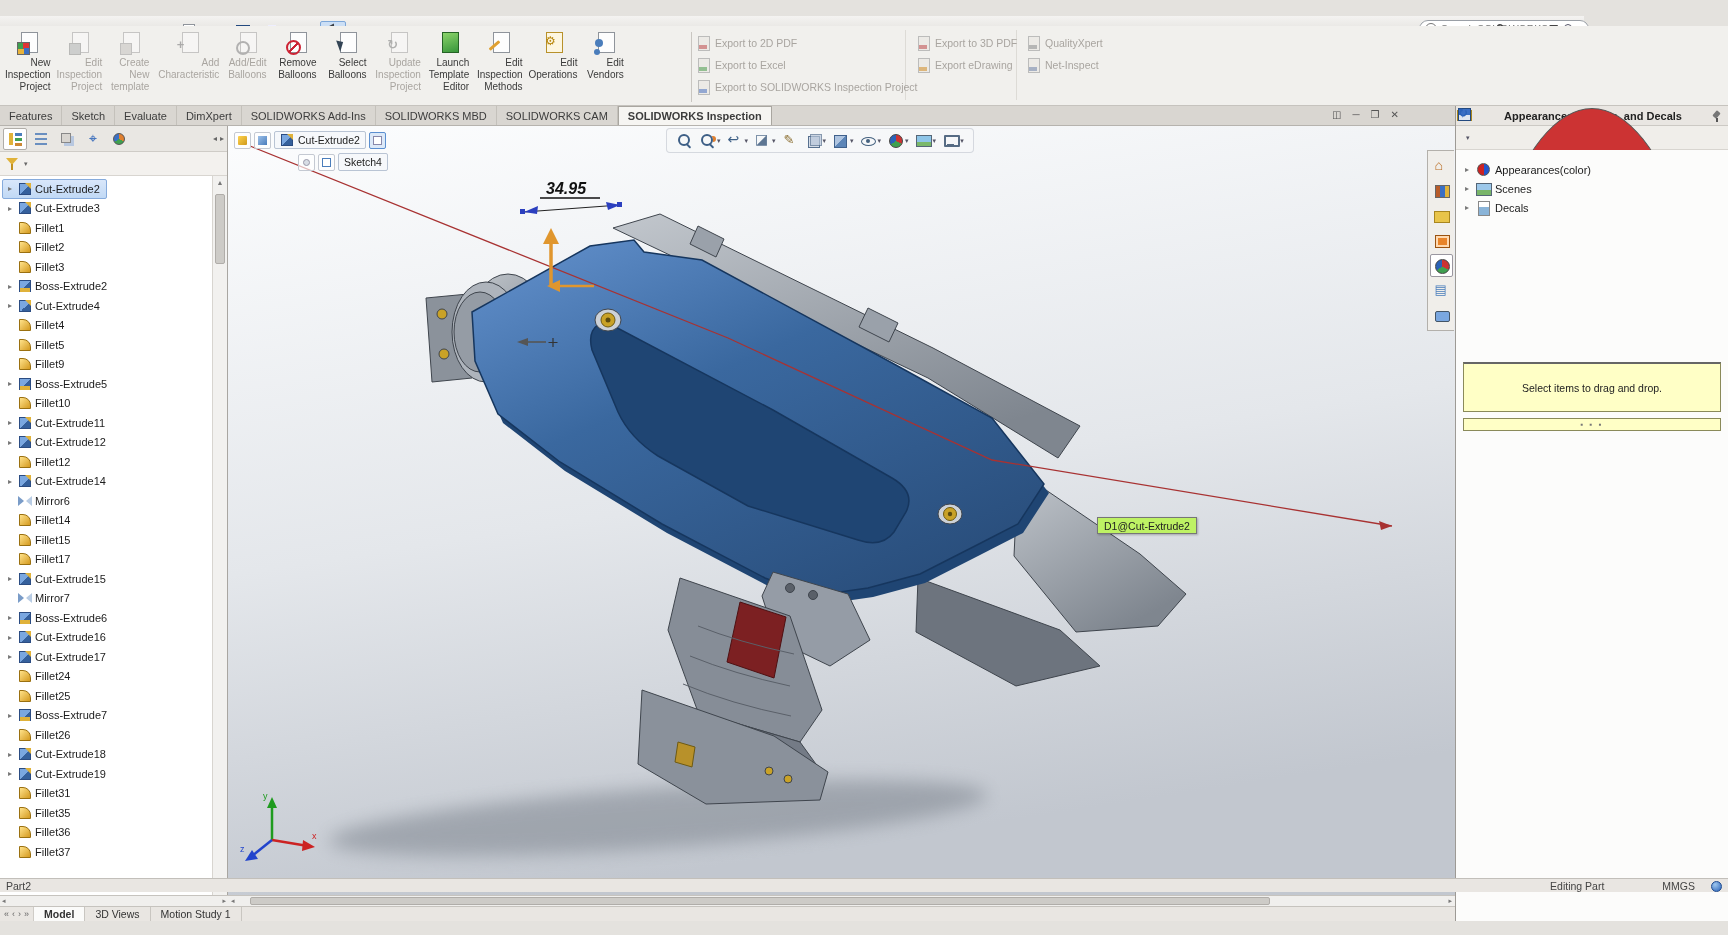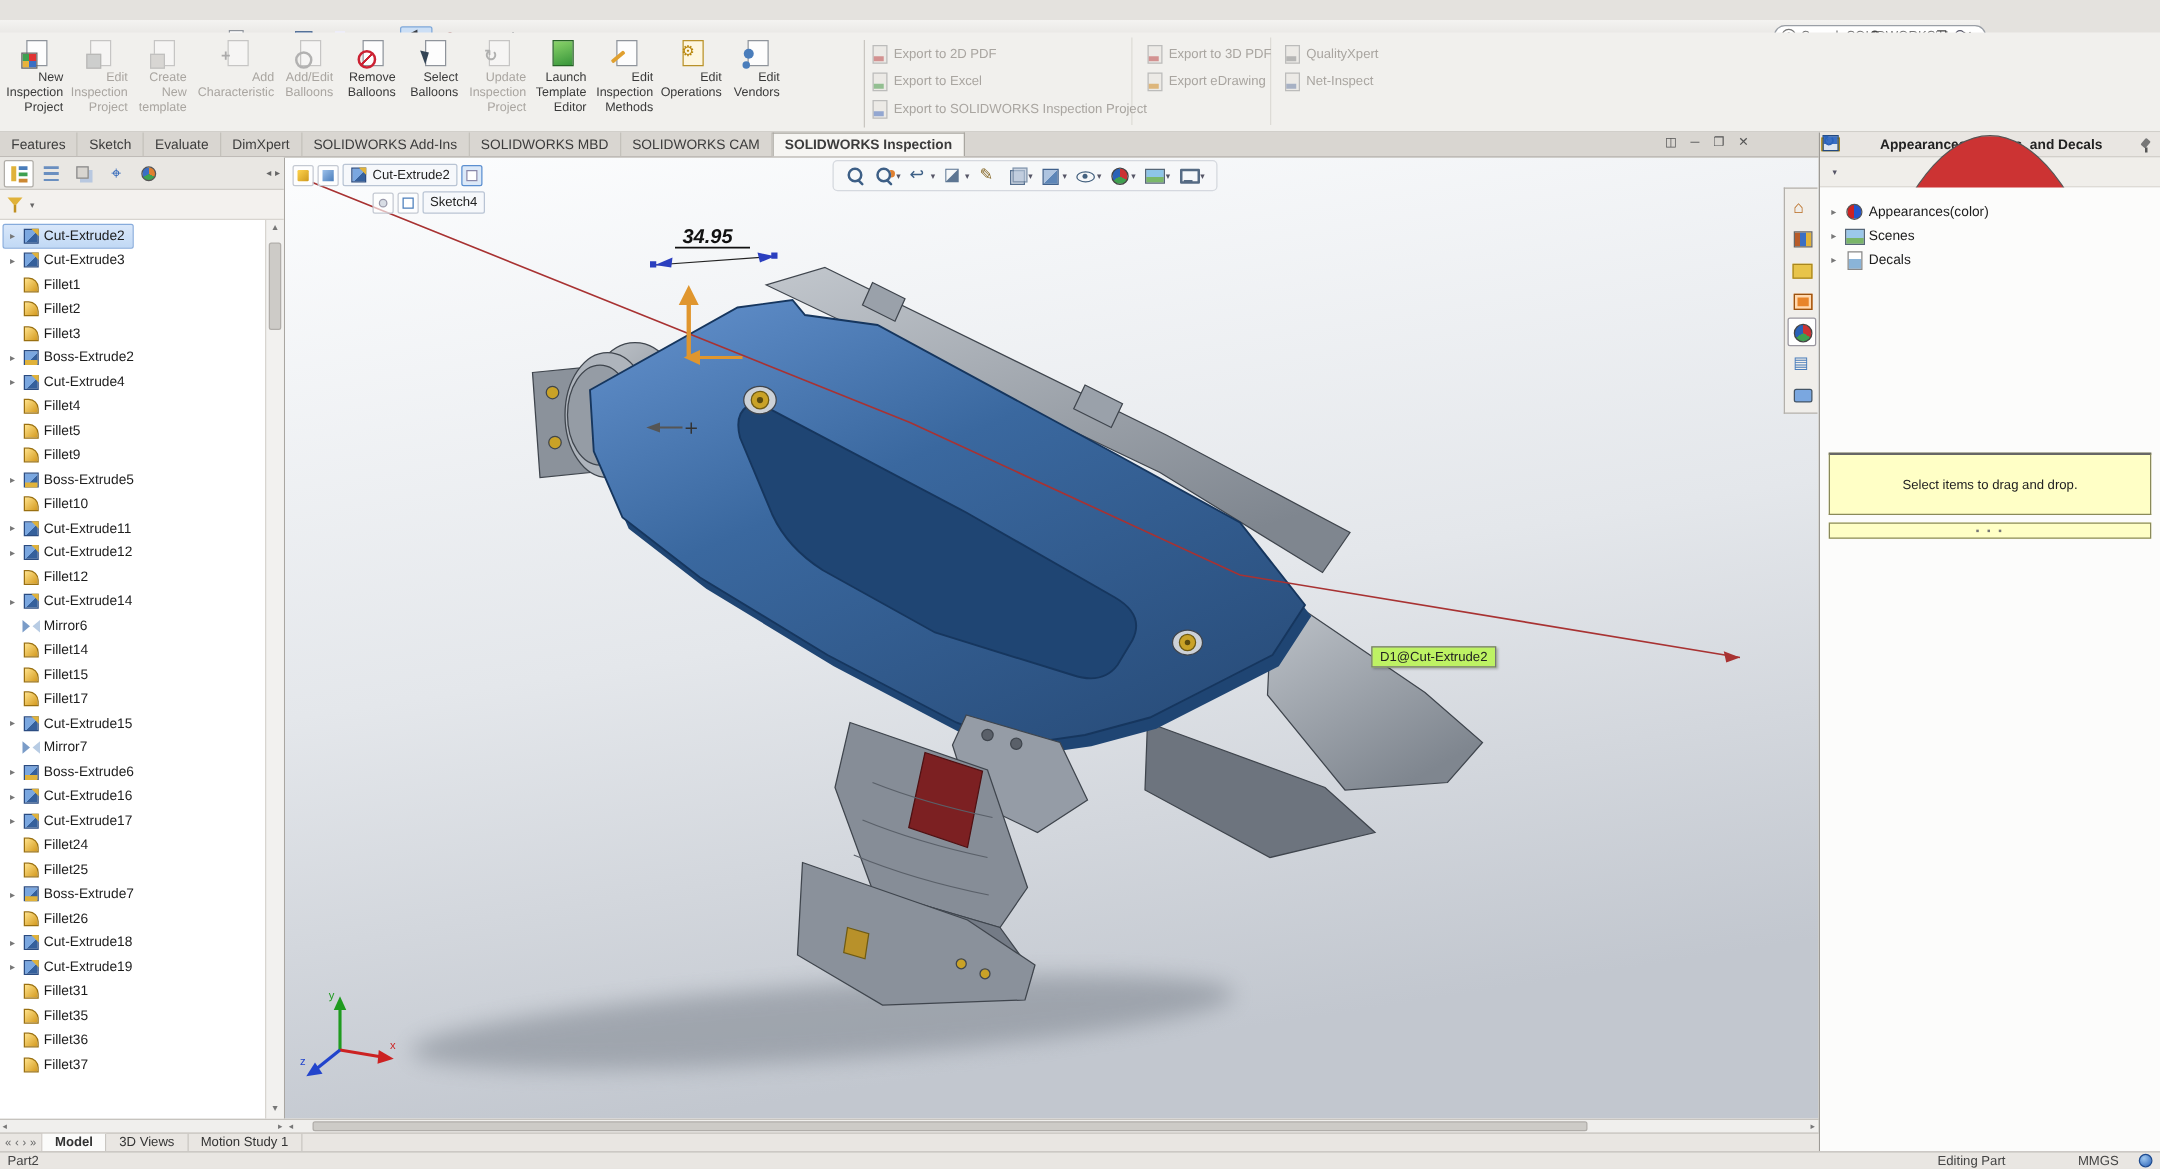--- a/index.html
+++ b/index.html
@@ -163,7 +163,7 @@
 .bt-nav{display:flex;align-items:center;gap:3px;padding:0 4px;color:#666;font-size:9px;border-right:1px solid #cfccc7}
 .btab{padding:0 10px;display:flex;align-items:center;border-right:1px solid #c9c6c1;color:#333}
 .btab.active{background:#fbfbfa;font-weight:bold}
-#statusbar{position:absolute;left:0;top:921px;width:1728px;height:14px;background:#e9e6e2;border-top:1px solid #c2bfba;display:flex;align-items:center;font-size:10.5px;color:#444;padding:0 6px}
+#statusbar{position:absolute;left:0;top:878px;width:1728px;height:14px;background:#e9e6e2;border-top:1px solid #c2bfba;display:flex;align-items:flex-end;font-size:10.5px;color:#444;padding:0 6px}
 .sb-right{margin-left:auto;display:flex;align-items:center}
 .sb-mode{margin-right:58px}
 .sb-units{margin-right:16px}

